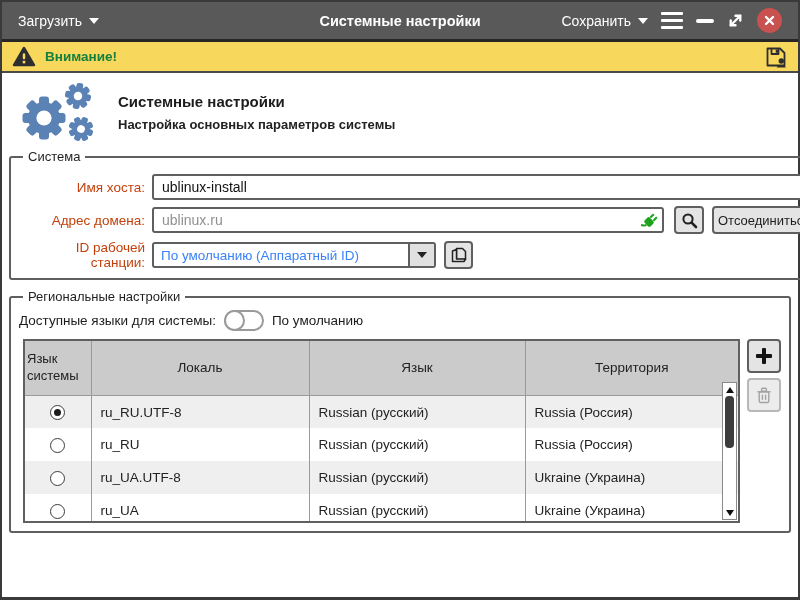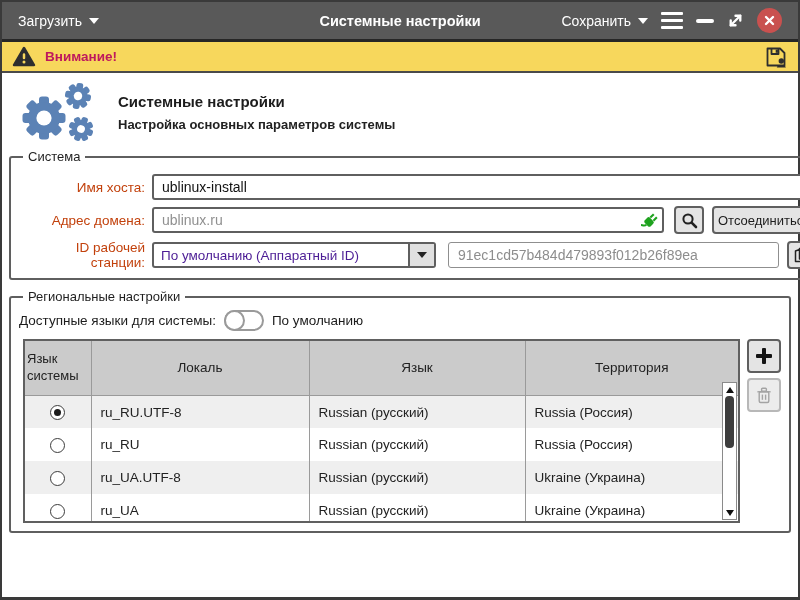--- a/index.html
+++ b/index.html
@@ -27,7 +27,7 @@
   
   .warnbar { height: 31px; flex: none; background: #f7d75c; border-bottom: 2px solid #4a4a4a;
     display: flex; align-items: center; padding: 0 10px; gap: 9px; }
-  .warn-label { font-size: 13.5px; font-weight: bold; color: #be185d; }
+  .warn-label { font-size: 13.5px; font-weight: bold; color: #15803d; }
   .icon-btn-flat { margin-left: auto; background: none; border: none; cursor: pointer;
     display: flex; align-items: center; }
 

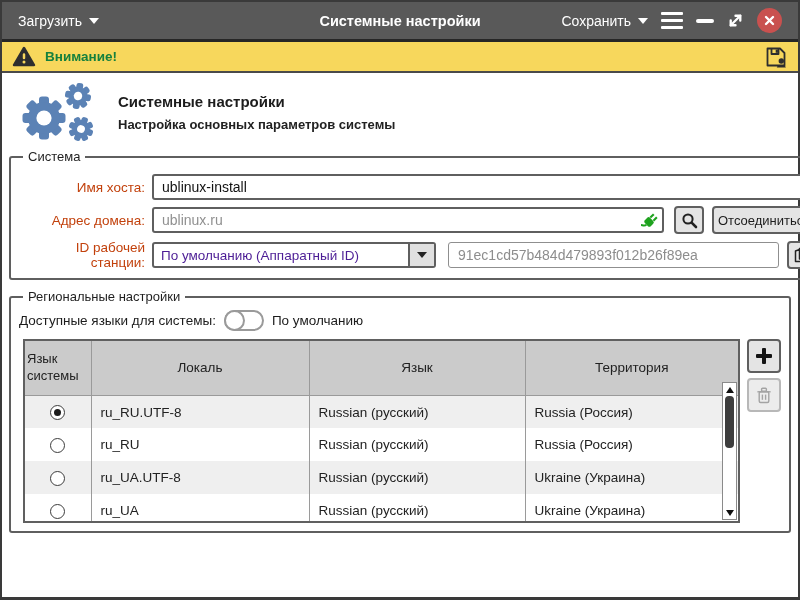--- a/index.html
+++ b/index.html
@@ -53,7 +53,7 @@
 
   .select { display: flex; align-items: stretch; width: 284px; flex: none; height: 26px;
     border: 2px solid #5f5f5f; border-radius: 3px; background: #fff; cursor: pointer; }
-  .select .sel-text { flex: 1; font-size: 13.5px; color: #4c1d95; display: flex; align-items: center; padding: 0 7px; white-space: nowrap; overflow: hidden; }
+  .select .sel-text { flex: 1; font-size: 13.5px; color: #3b82f6; display: flex; align-items: center; padding: 0 7px; white-space: nowrap; overflow: hidden; }
   .select .sel-arrow { width: 26px; flex: none; background: #e0e0e0; border-left: 2px solid #5f5f5f;
     display: flex; align-items: center; justify-content: center; }
   .select .sel-arrow .caret-dark { width: 0; height: 0; border-left: 5px solid transparent;

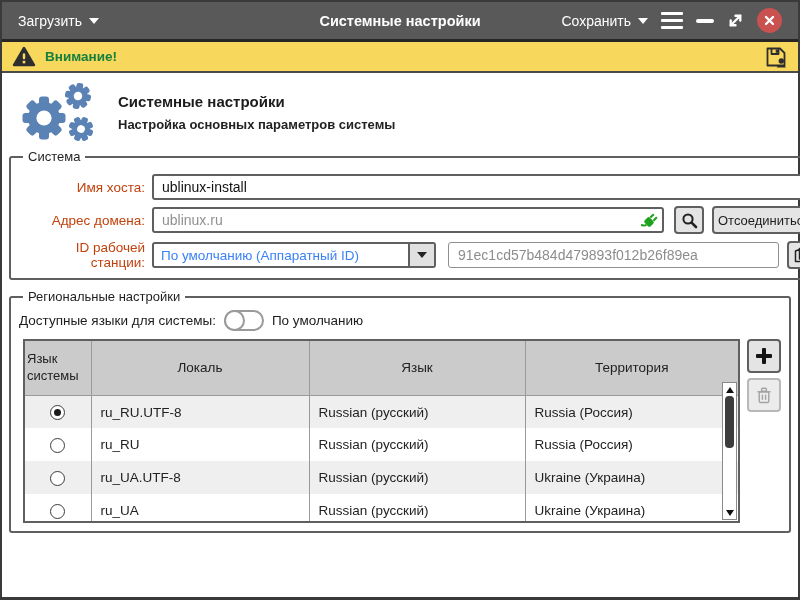--- a/index.html
+++ b/index.html
@@ -243,7 +243,6 @@
           <span class="caret-dark"></span>
         </span>
       </div>
-      <input class="id-input" type="text" value="91ec1cd57b484d479893f012b26f89ea" style="">
       <button class="btn copy-btn">
         <svg width="17" height="18" viewBox="0 0 17 18">
           <g fill="#e4e4e4" stroke="#222" stroke-width="1.5" stroke-linejoin="round">

